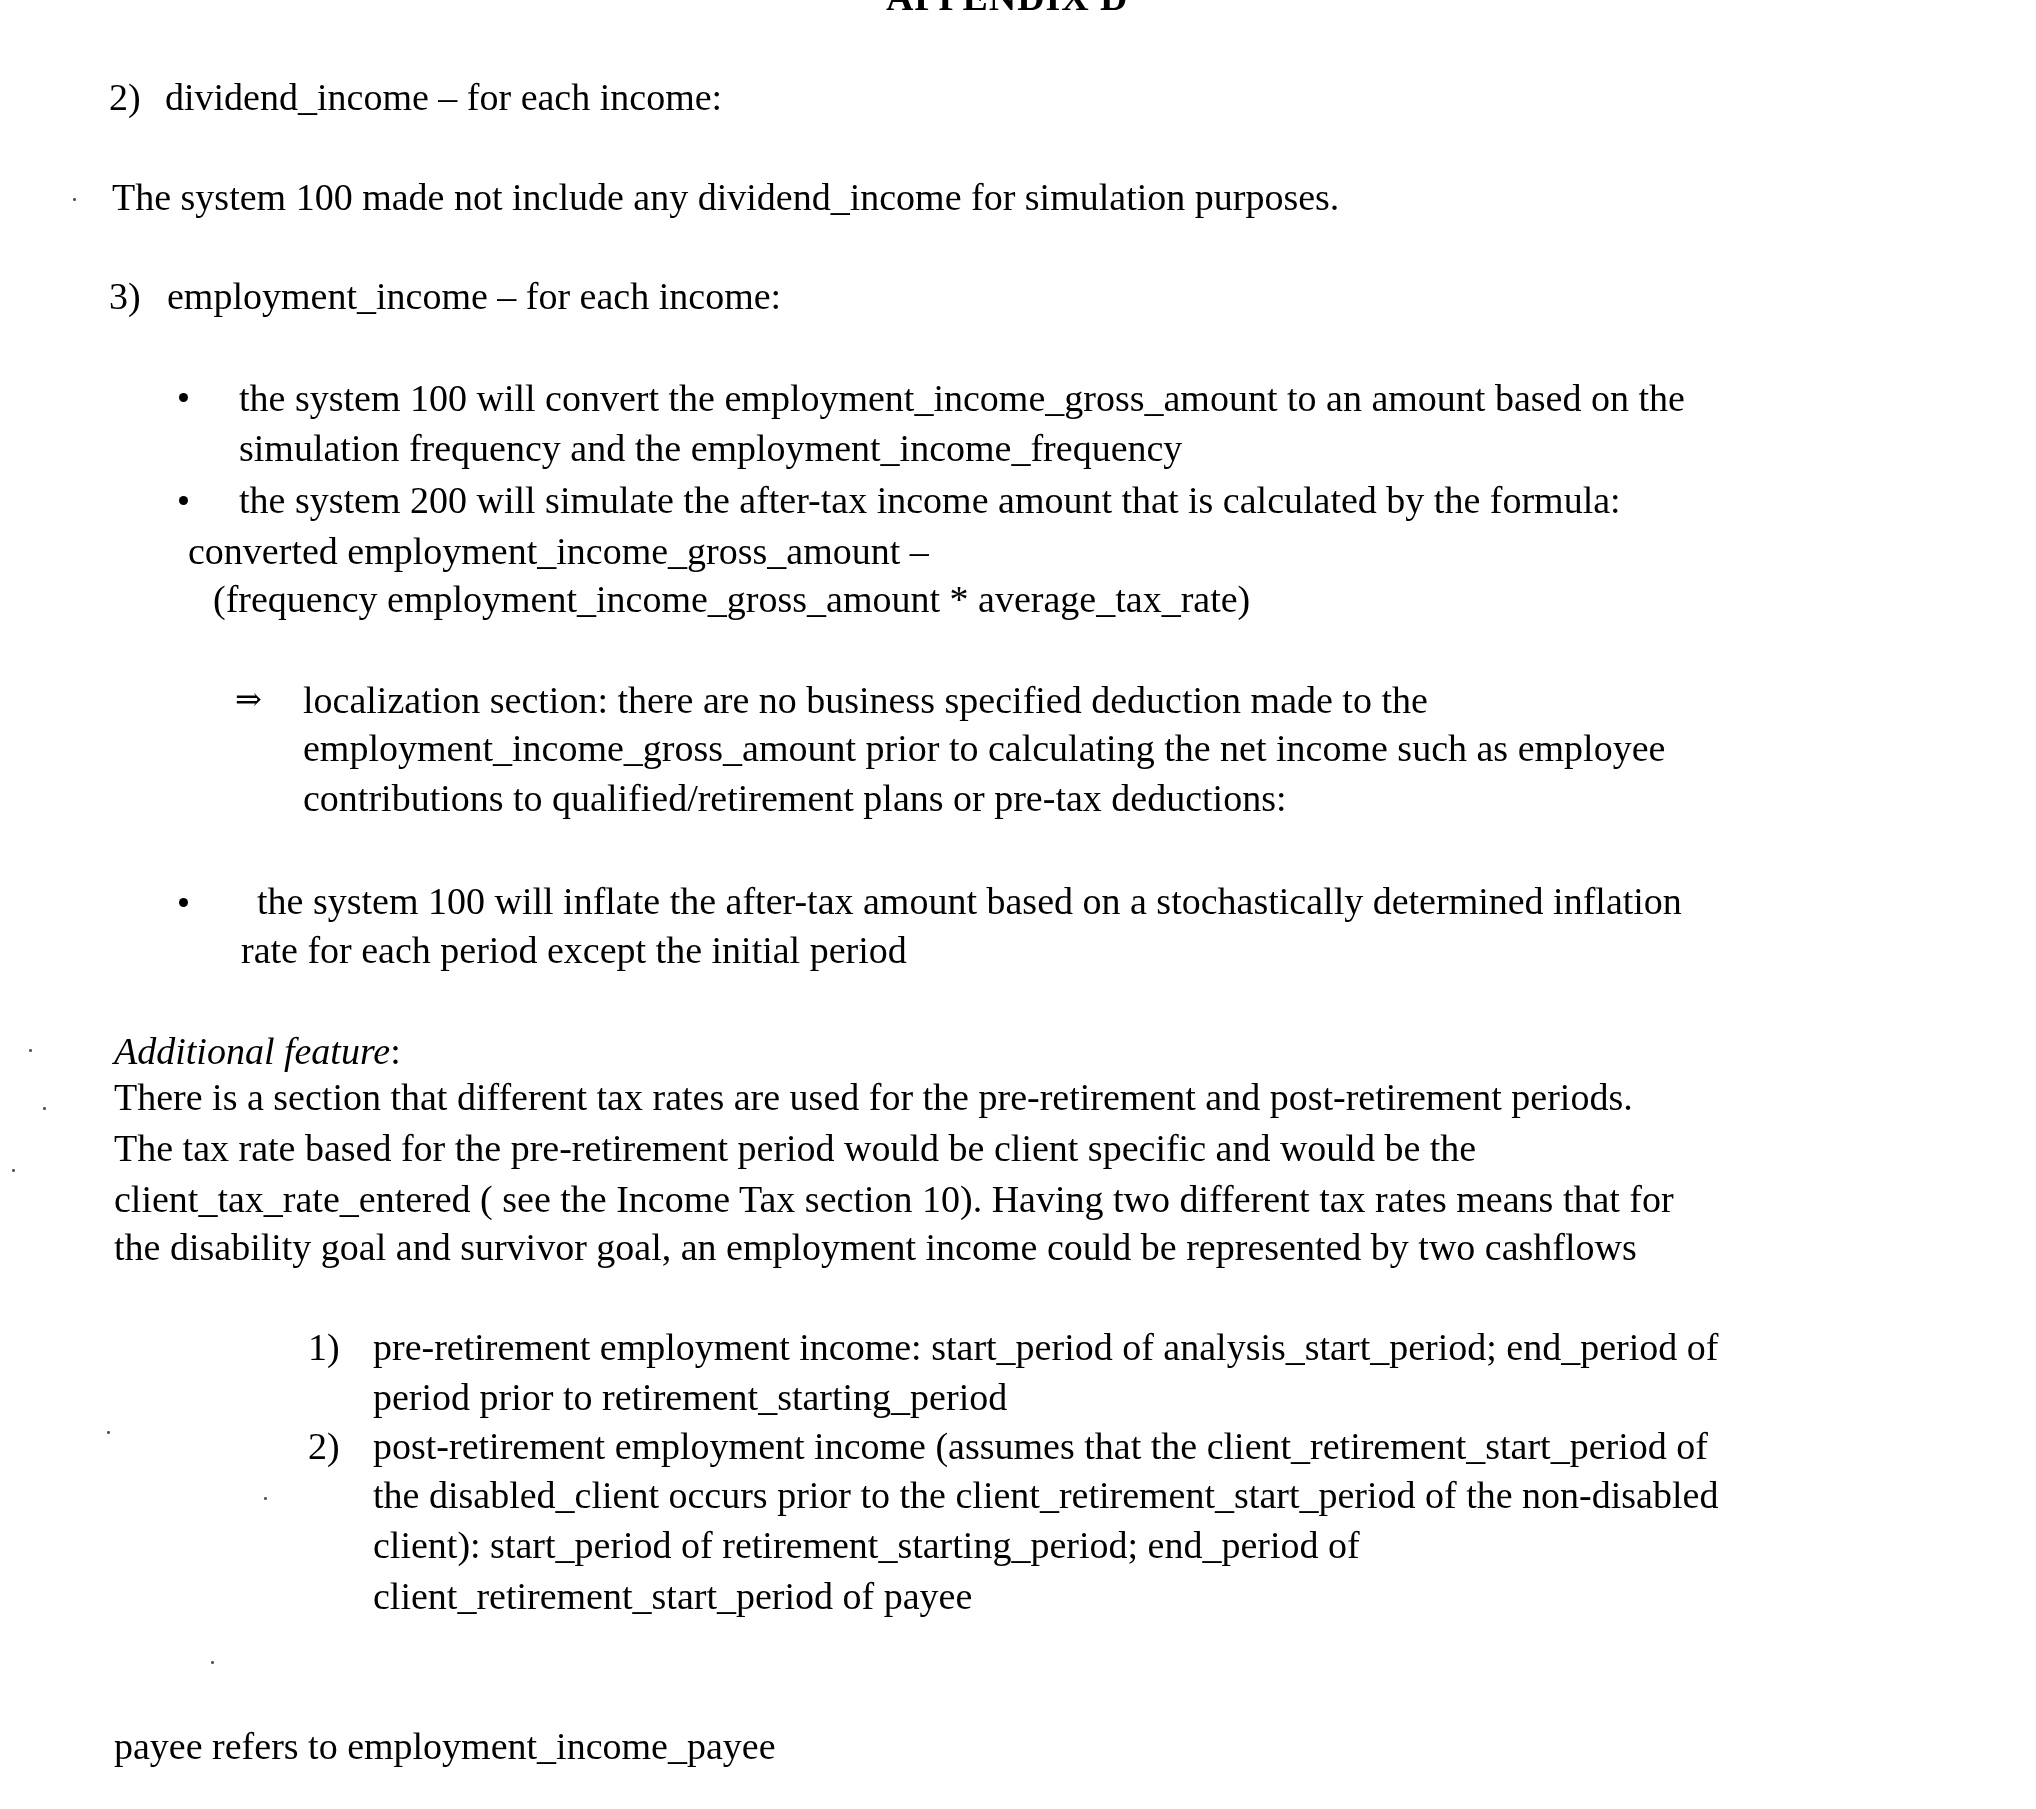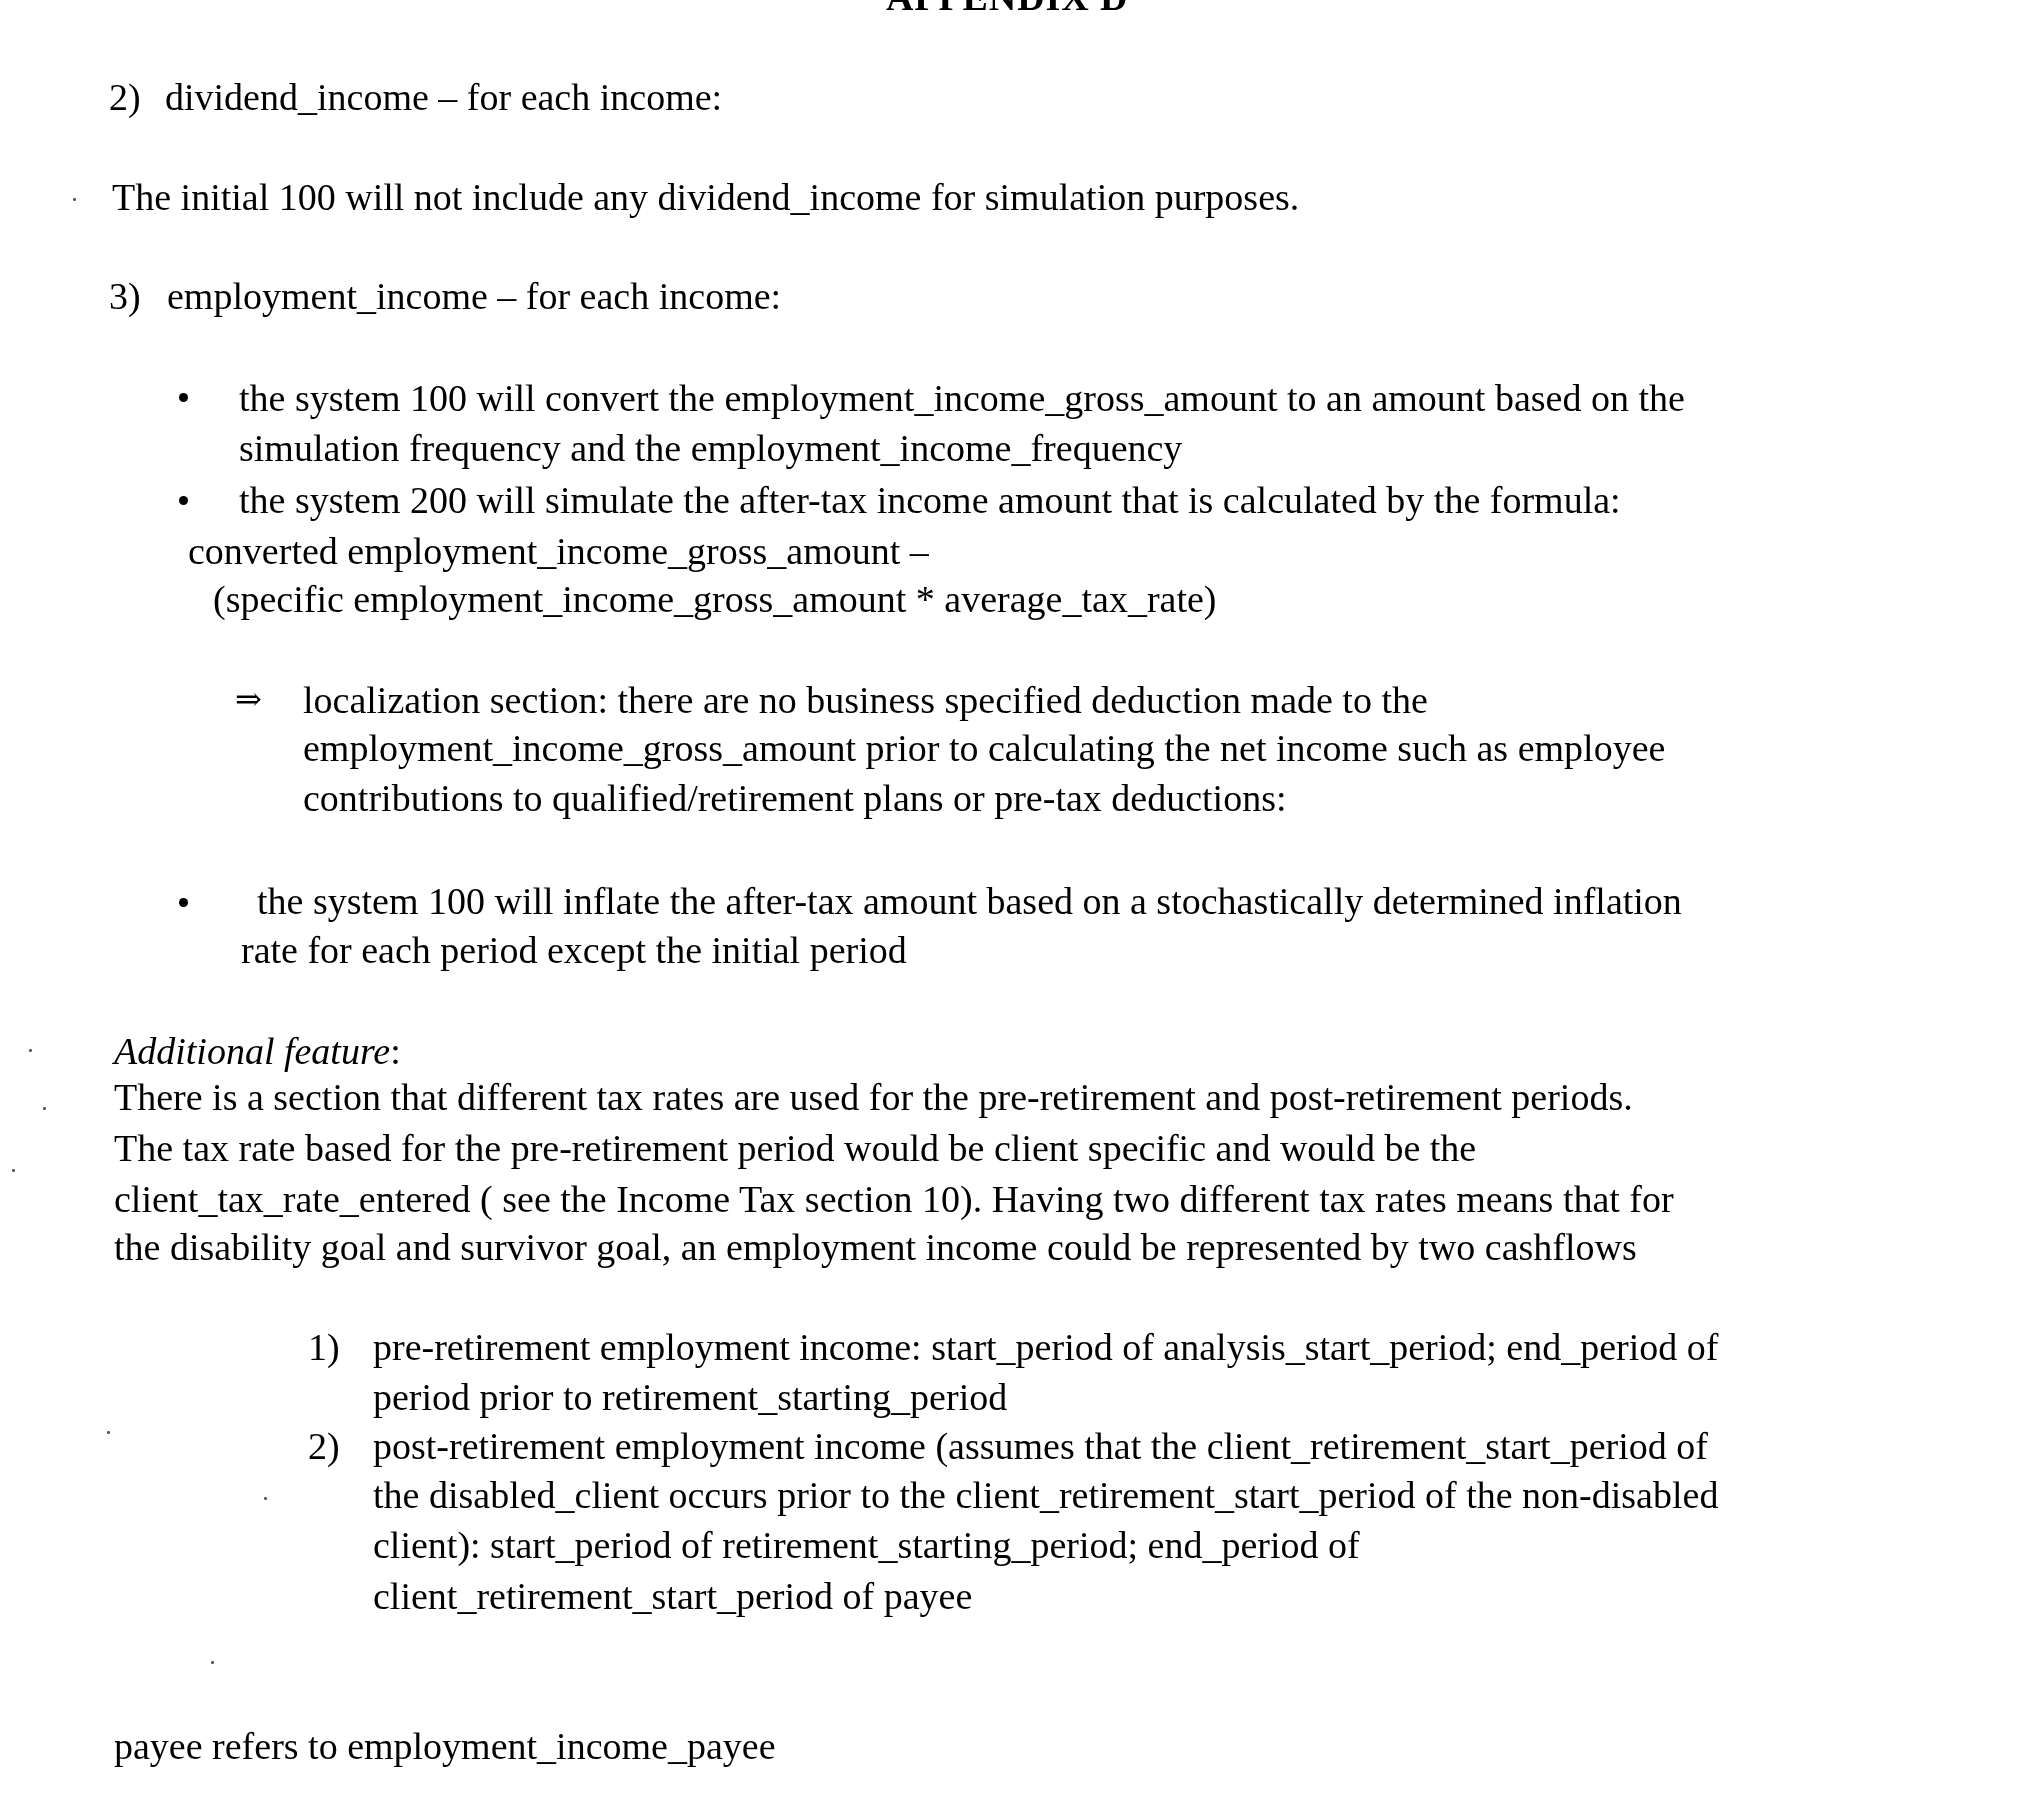--- a/index.html
+++ b/index.html
@@ -27,7 +27,7 @@
   <div class="ln" style="left:165px; top:78px;">dividend_income – for each income:</div>
 
   <span class="speck" style="left:73px; top:198px;"></span>
-  <div class="ln" style="left:112px; top:178px;">The initial 100 will not include any dividend_income for simulation purposes.</div>
+  <div class="ln" style="left:112px; top:178px;">The system 100 made not include any dividend_income for simulation purposes.</div>
 
   <div class="ln" style="left:109px; top:277px;">3)</div>
   <div class="ln" style="left:167px; top:277px;">employment_income – for each income:</div>

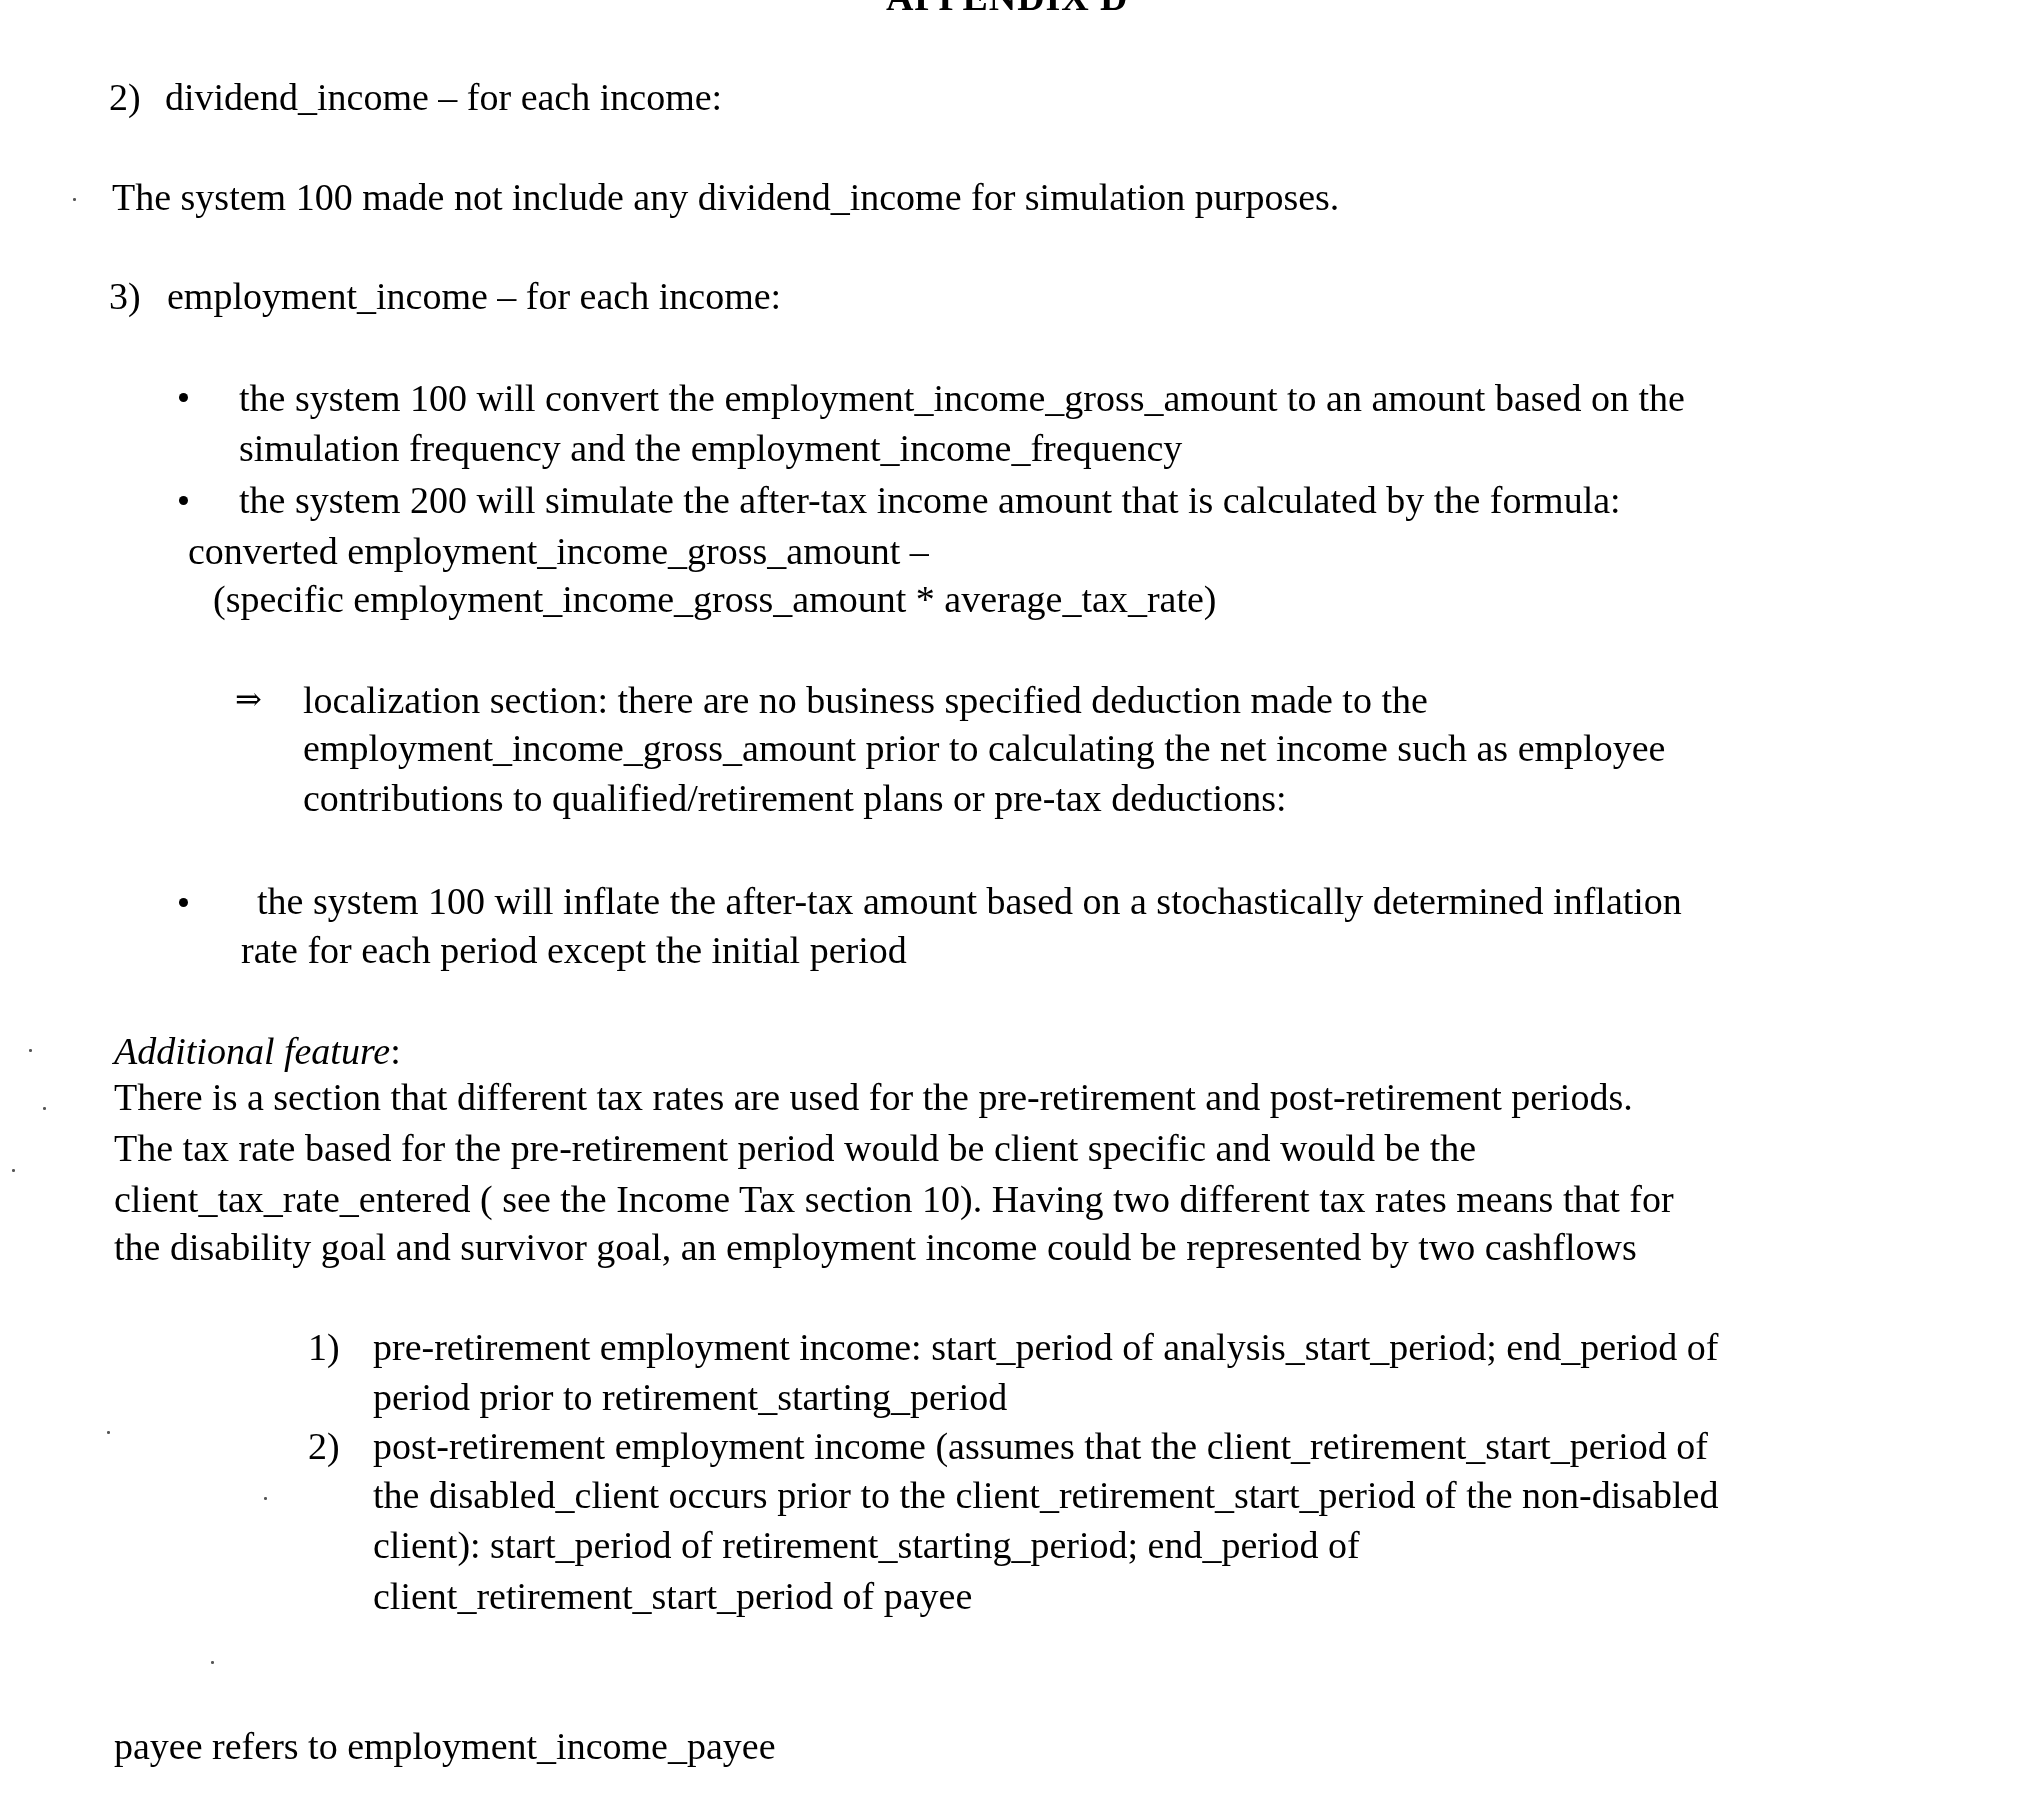--- a/index.html
+++ b/index.html
@@ -40,7 +40,7 @@
   <div class="ln" style="left:239px; top:481px;">the system 200 will simulate the after-tax income amount that is calculated by the formula:</div>
 
   <div class="ln" style="left:188px; top:532px;">converted employment_income_gross_amount –</div>
-  <div class="ln" style="left:213px; top:580px;">(specific employment_income_gross_amount *  average_tax_rate)</div>
+  <div class="ln" style="left:213px; top:580px;">(frequency employment_income_gross_amount *  average_tax_rate)</div>
 
   <div class="ln" style="left:235px; top:683px; font-size:32px;">⇒</div>
   <div class="ln" style="left:303px; top:681px;">localization section:  there are no business specified deduction made to the</div>

